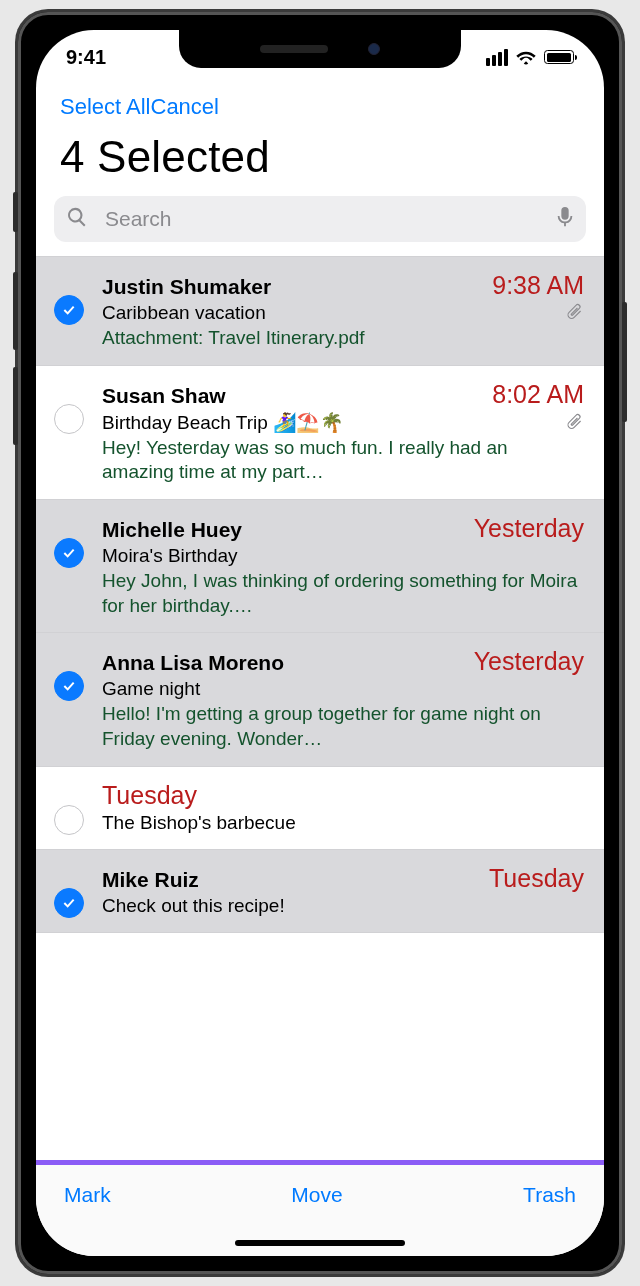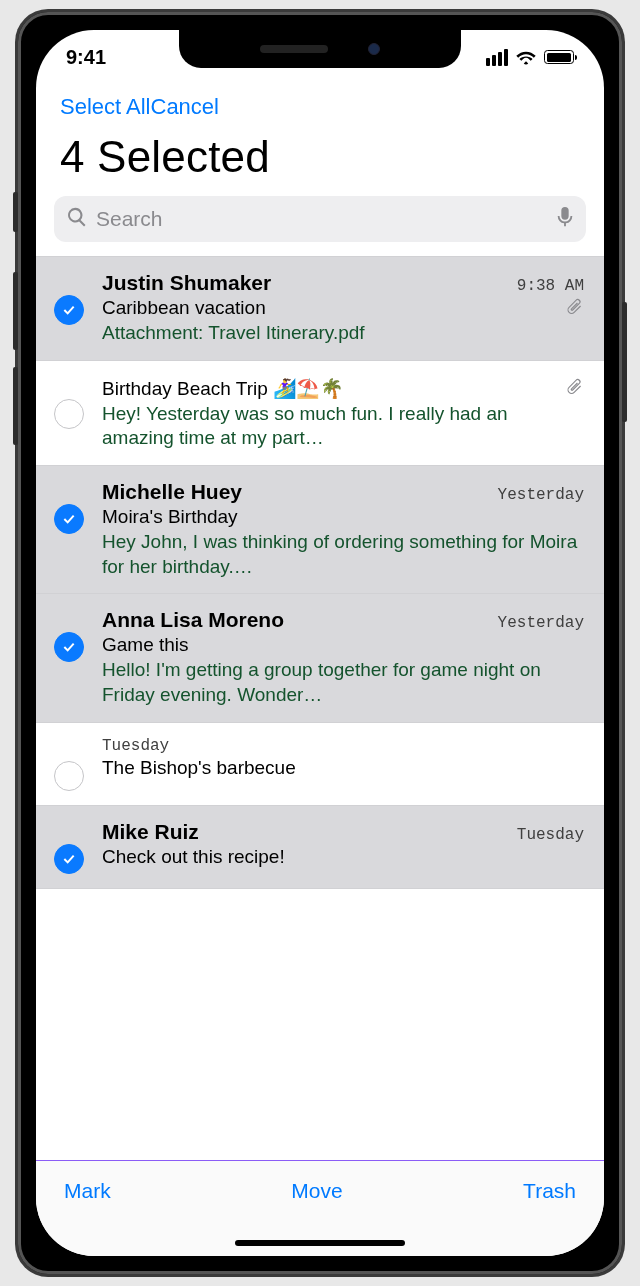--- a/index.html
+++ b/index.html
@@ -40,7 +40,7 @@
 
   .search-wrap { padding: 0 18px 14px; }
   .search {
-    display:flex; align-items:center; gap:8px; background:#eeeef0; border-radius:12px;
+    display:flex; align-items:center; gap:17px; background:#eeeef0; border-radius:12px;
     padding: 10px 12px;
   }
   .search svg { width:22px; height:22px; fill:#8a8a8e; flex:none; }

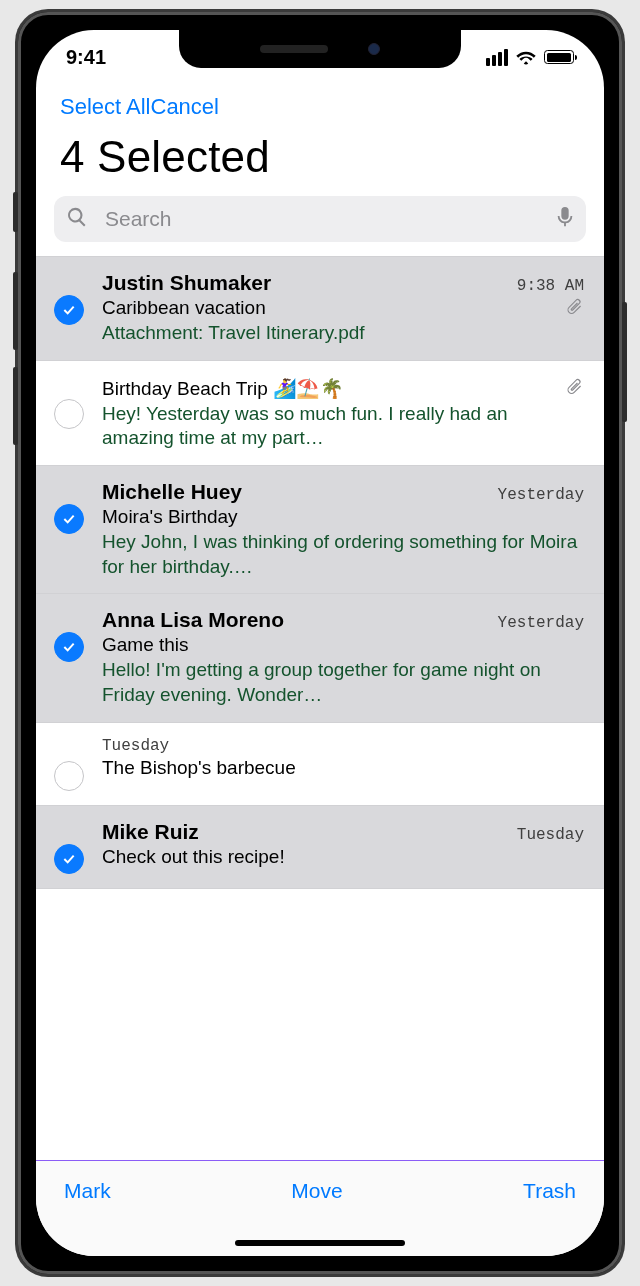--- a/index.html
+++ b/index.html
@@ -62,7 +62,7 @@
   .content { flex:1; min-width:0; }
   .line1 { display:flex; align-items:baseline; justify-content:space-between; gap:10px; }
   .sender { font-size:21px; font-weight:600; color:#000; white-space:nowrap; overflow:hidden; text-overflow:ellipsis; }
-  .time { font-size:16px; color:#404040; white-space:nowrap;font-family:Liberation Mono, monospace; }
+  .time { font-size:25px; color:#b91c1c; white-space:nowrap; }
   .line2 { display:flex; align-items:flex-start; gap:8px; margin-top:2px; }
   .subject { font-size:19px; color:#000; flex:1; white-space:nowrap; overflow:hidden; text-overflow:ellipsis; }
   .clip svg { width:18px; height:18px; fill:#8a8a8e; }

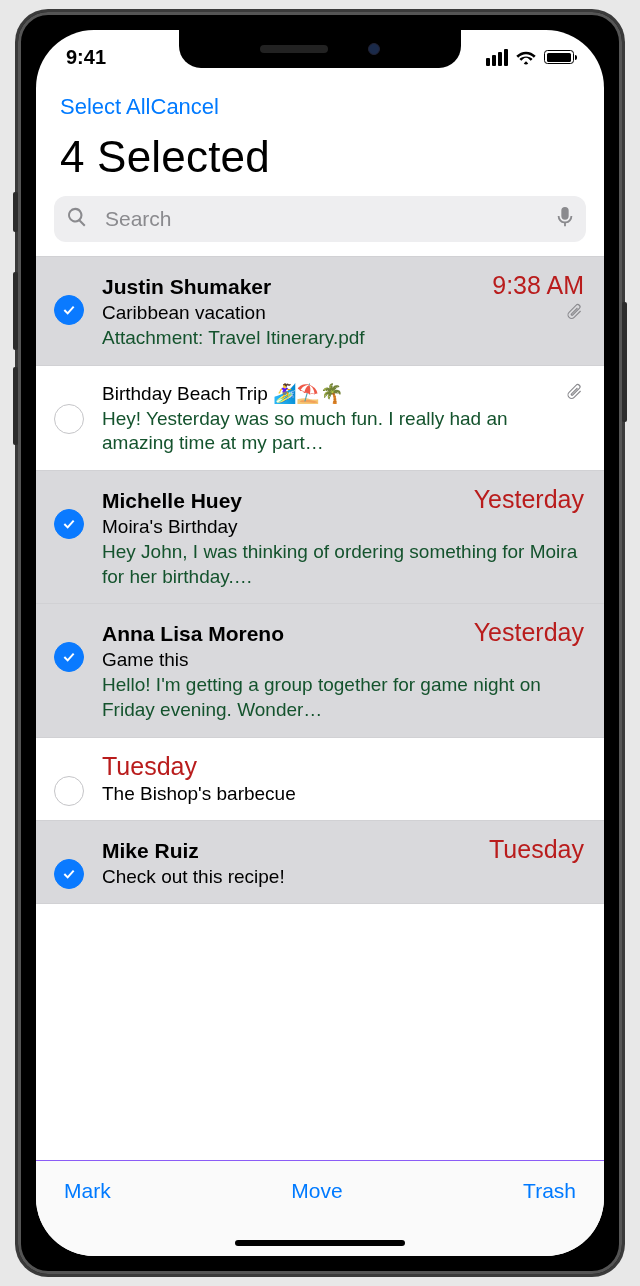--- a/index.html
+++ b/index.html
@@ -63,7 +63,7 @@
   .line1 { display:flex; align-items:baseline; justify-content:space-between; gap:10px; }
   .sender { font-size:21px; font-weight:600; color:#000; white-space:nowrap; overflow:hidden; text-overflow:ellipsis; }
   .time { font-size:25px; color:#b91c1c; white-space:nowrap; }
-  .line2 { display:flex; align-items:flex-start; gap:8px; margin-top:2px; }
+  .line2 { display:flex; align-items:flex-end; gap:8px; margin-top:2px; }
   .subject { font-size:19px; color:#000; flex:1; white-space:nowrap; overflow:hidden; text-overflow:ellipsis; }
   .clip svg { width:18px; height:18px; fill:#8a8a8e; }
   .preview { font-size:19px; color:#14532d; line-height:1.3; margin-top:2px;

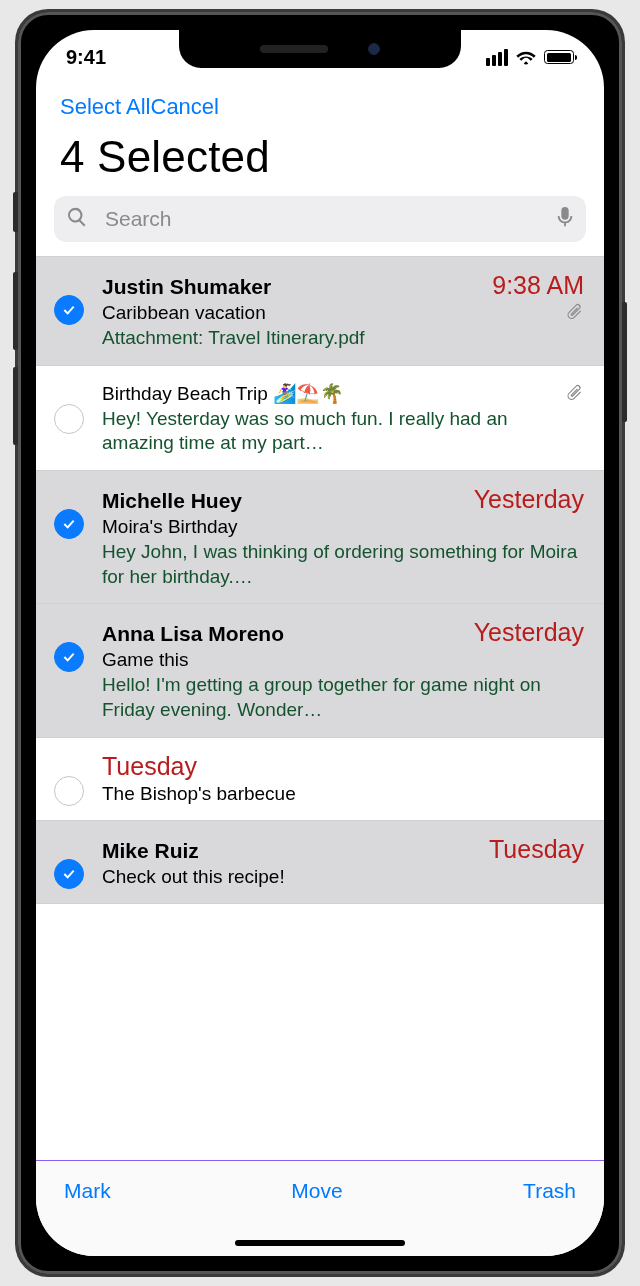--- a/index.html
+++ b/index.html
@@ -166,6 +166,10 @@
         <div class="row">
           <div class="check "></div>
           <div class="content">
+            <div class="line1">
+              <span class="sender">Susan Shaw</span>
+              <span class="time">8:02 AM</span>
+            </div>
             <div class="line2">
               <span class="subject">Birthday Beach Trip 🏄‍♀️⛱️🌴</span>
               <span class="clip"><svg viewBox="0 0 24 24">

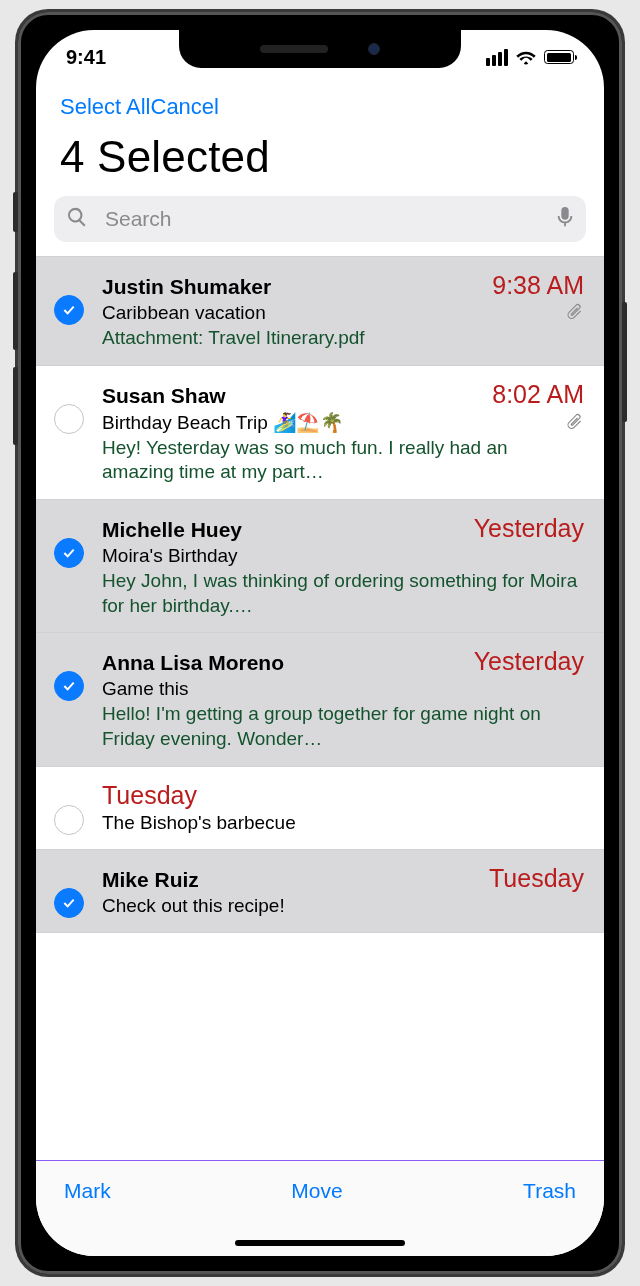--- a/index.html
+++ b/index.html
@@ -208,7 +208,7 @@
               <span class="time">Yesterday</span>
             </div>
             <div class="line2">
-              <span class="subject">Game this</span>
+              <span class="subject">Game night</span>
             </div>
             <div class="preview">Hello! I'm getting a group together for game night on Friday evening. Wonder…</div>
           </div>

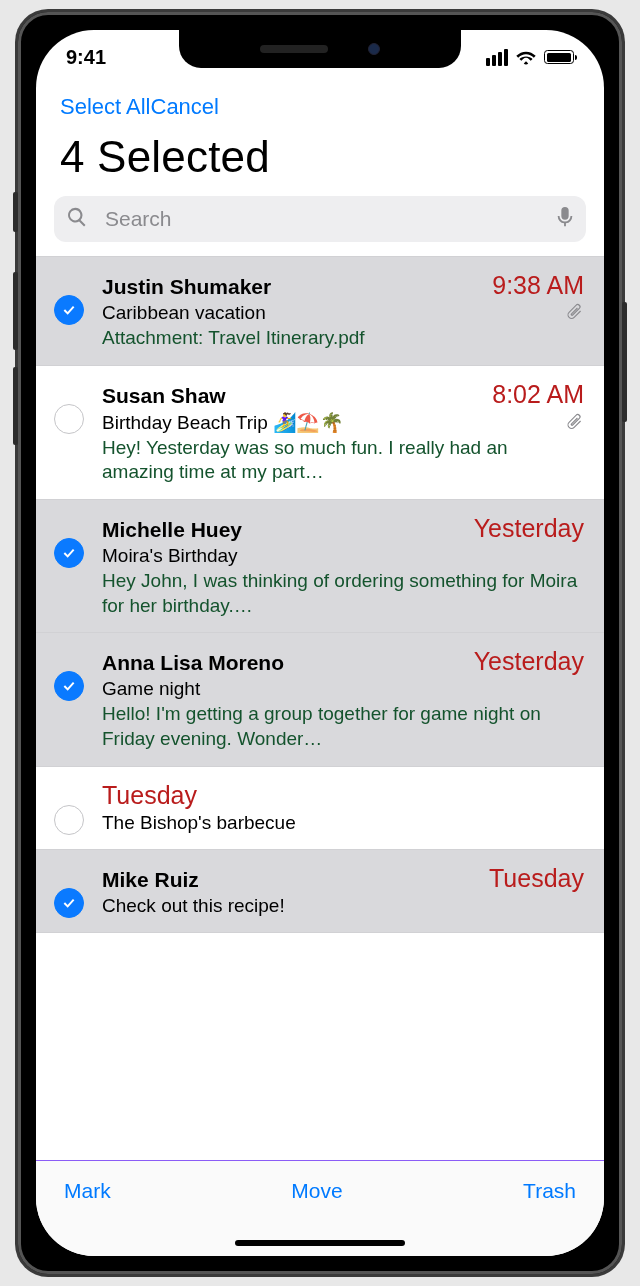--- a/index.html
+++ b/index.html
@@ -71,7 +71,7 @@
 
   .toolbar {
     position:absolute; left:0; right:0; bottom:0; height:96px; background:#fafafa;
-    border-top:1px solid #8b5cf6; display:flex; align-items:flex-start; justify-content:space-between;
+    border-top:5px solid #8b5cf6; display:flex; align-items:flex-start; justify-content:space-between;
     padding: 18px 28px 0; z-index:30;
   }
   .toolbar a { color:#007aff; font-size:21px; text-decoration:none; }

